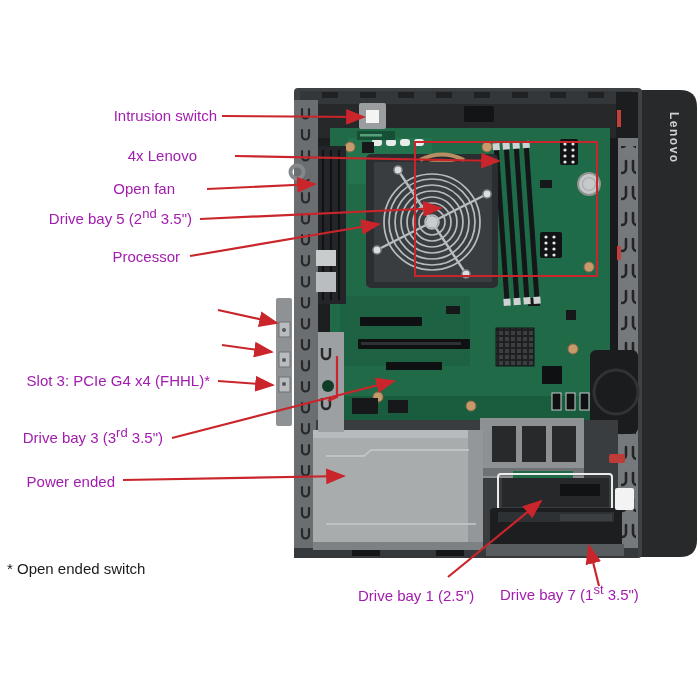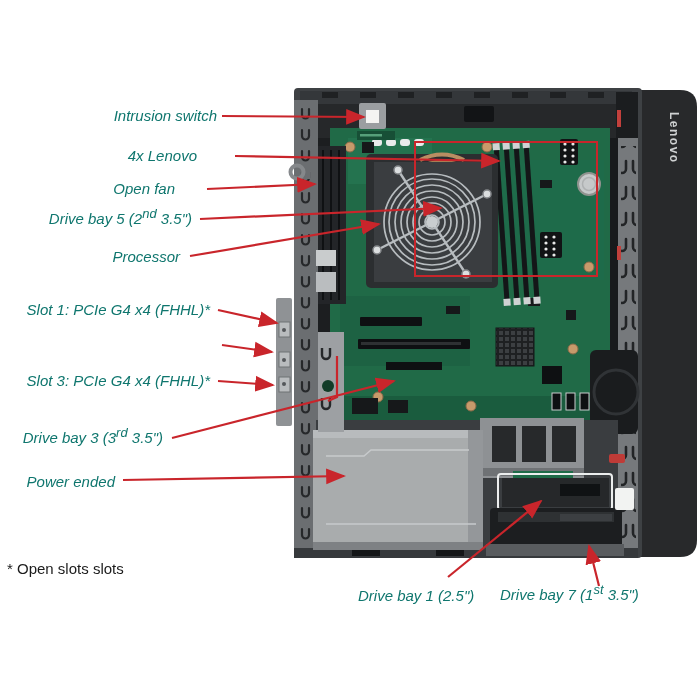--- a/index.html
+++ b/index.html
@@ -7,7 +7,7 @@
        font-family:"Liberation Sans", sans-serif;}
   .stage{position:absolute;inset:0;width:700px;height:700px;}
   svg.art{position:absolute;left:0;top:0;}
-  .callout{position:absolute;font-size:15px;color:#0f766e;white-space:nowrap;line-height:20px;font-style:italic;}
+  .callout{position:absolute;font-size:15px;color:#a21caf;white-space:nowrap;line-height:20px;}
   .callout sup{font-size:13px;vertical-align:super;line-height:0;}
   .footnote{position:absolute;font-size:15px;color:#1b1b1b;white-space:nowrap;}
   .brand{position:absolute;writing-mode:vertical-rl;font-size:12px;font-weight:600;

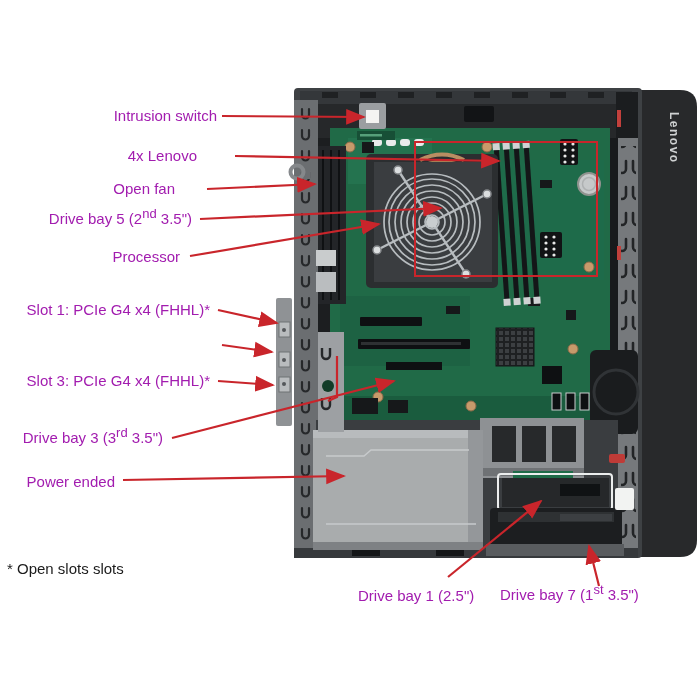--- a/index.html
+++ b/index.html
@@ -302,7 +302,6 @@
 
 <div class="callout" style="right:520px;top:247px;"><span>Processor</span><sup></sup><span></span></div>
 
-<div class="callout" style="right:490px;top:300px;"><span>Slot 1: PCIe G4 x4 (FHHL)*</span><sup></sup><span></span></div>
 
 
 <div class="callout" style="right:490px;top:371px;"><span>Slot 3: PCIe G4 x4 (FHHL)*</span><sup></sup><span></span></div>

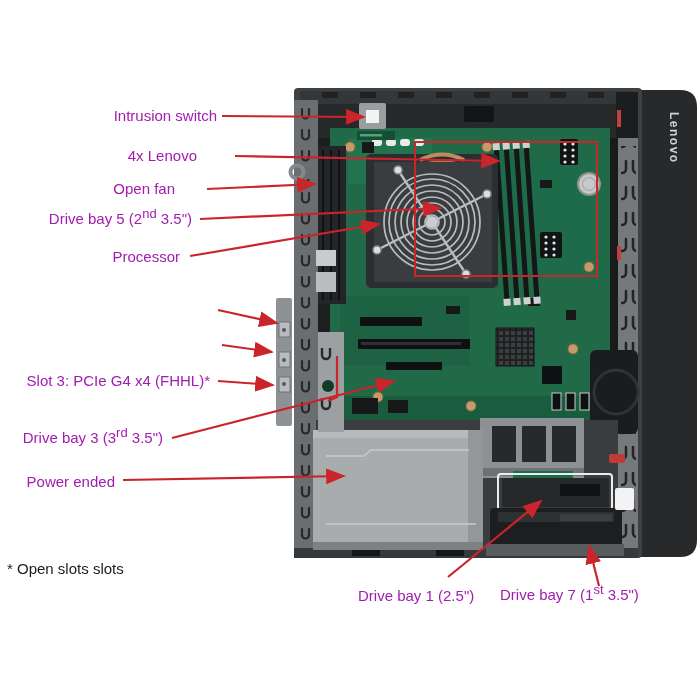--- a/index.html
+++ b/index.html
@@ -310,7 +310,7 @@
 
 <div class="callout" style="right:585px;top:472px;"><span>Power ended</span><sup></sup><span></span></div>
 
-<div class="footnote" style="left:7px;top:560px;">* Open slots slots</div>
+<div class="footnote" style="left:7px;top:560px;">* Open ended switch</div>
 
 <div class="callout" style="left:358px;top:586px;"><span>Drive bay 1 (2.5")</span><sup></sup><span></span></div>
 

